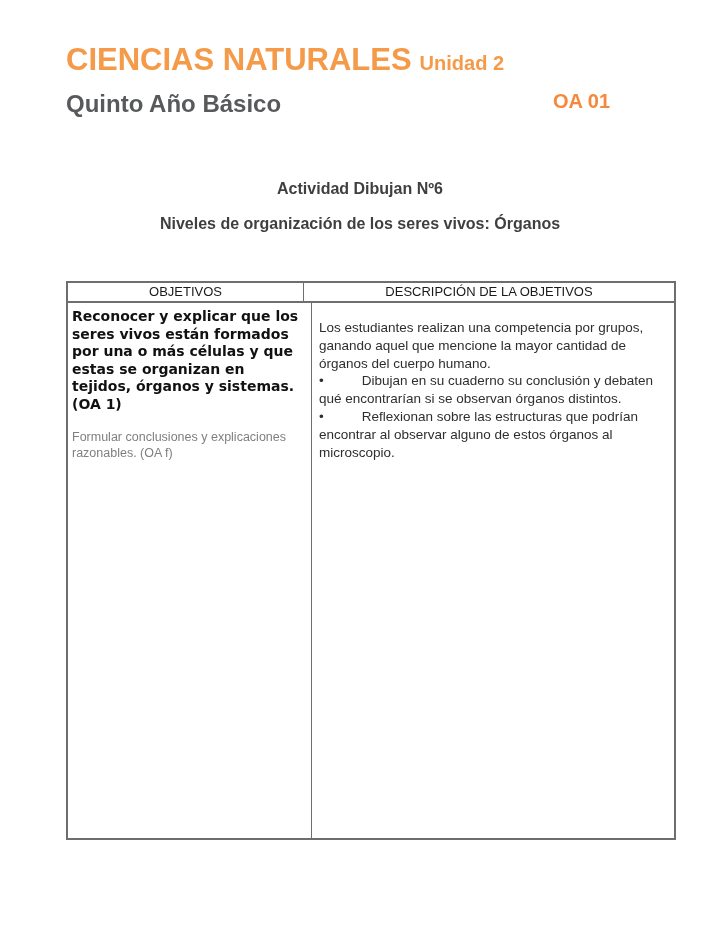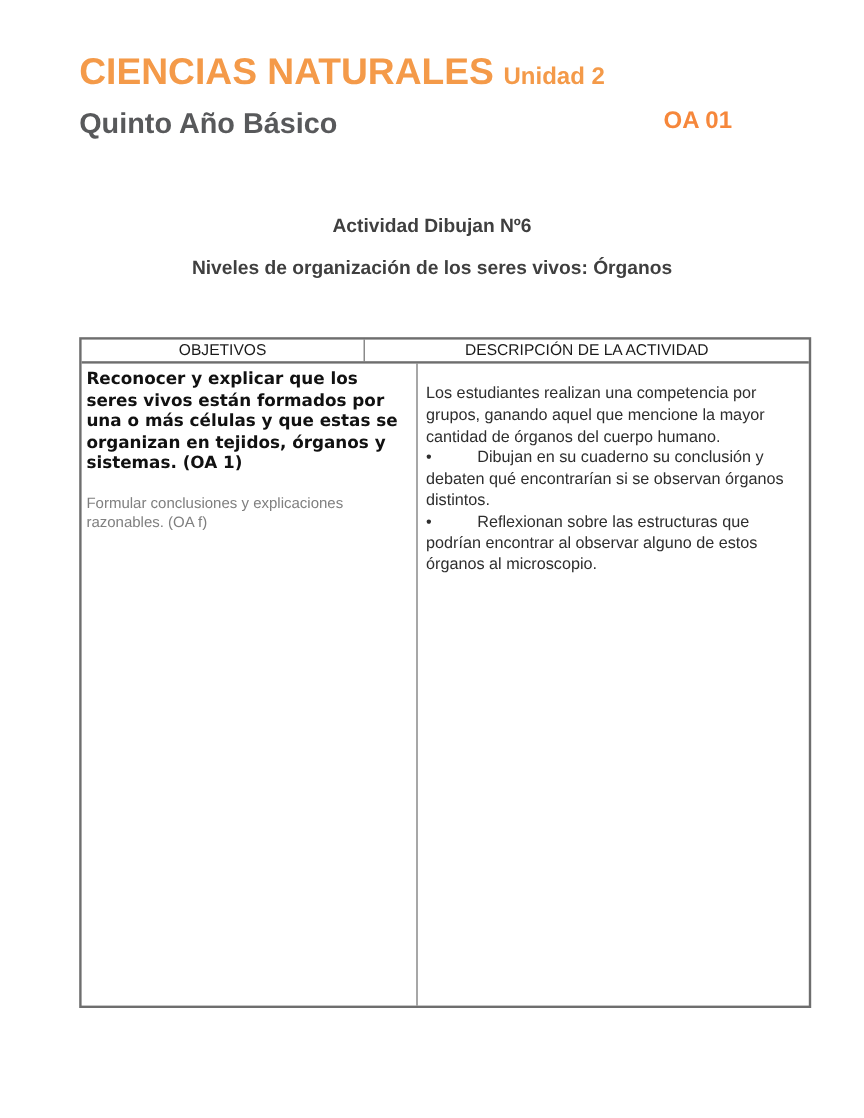--- a/index.html
+++ b/index.html
@@ -148,7 +148,7 @@
   <div class="activity-table">
     <div class="t-head">
       <div class="cell cell-left">OBJETIVOS</div>
-      <div class="cell cell-right">DESCRIPCIÓN DE LA ACTIVIDAD</div>
+      <div class="cell cell-right">DESCRIPCIÓN DE LA OBJETIVOS</div>
     </div>
     <div class="t-body">
       <div class="cell-left">

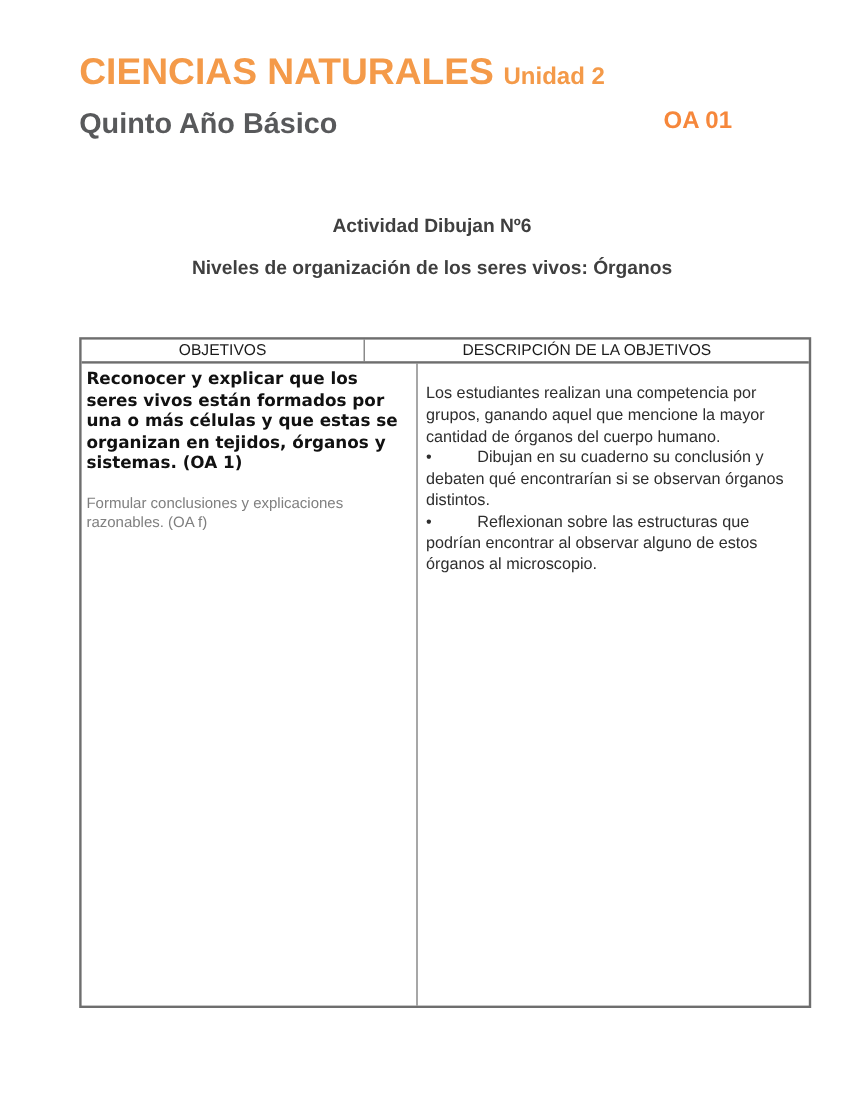--- a/index.html
+++ b/index.html
@@ -90,7 +90,7 @@
     height: 535px;
   }
   .t-body .cell-left {
-    width: 280px;
+    width: 244px;
     border-right: 1.5px solid #6e6e6e;
     box-sizing: border-box;
     padding: 5px 6px 0 4px;

